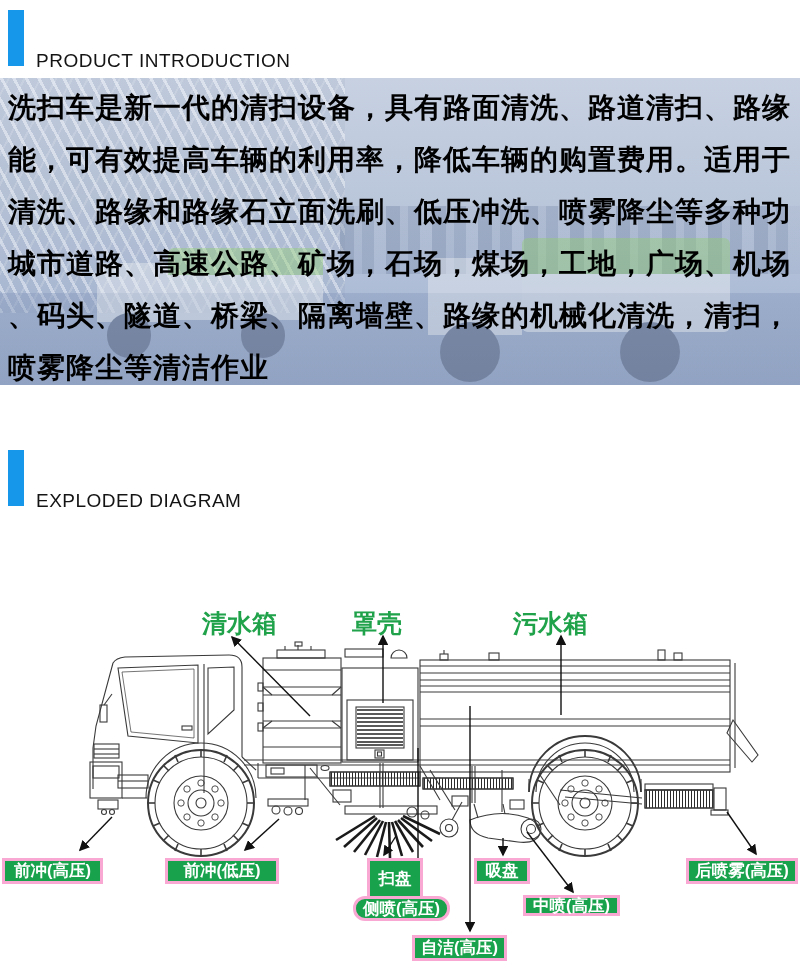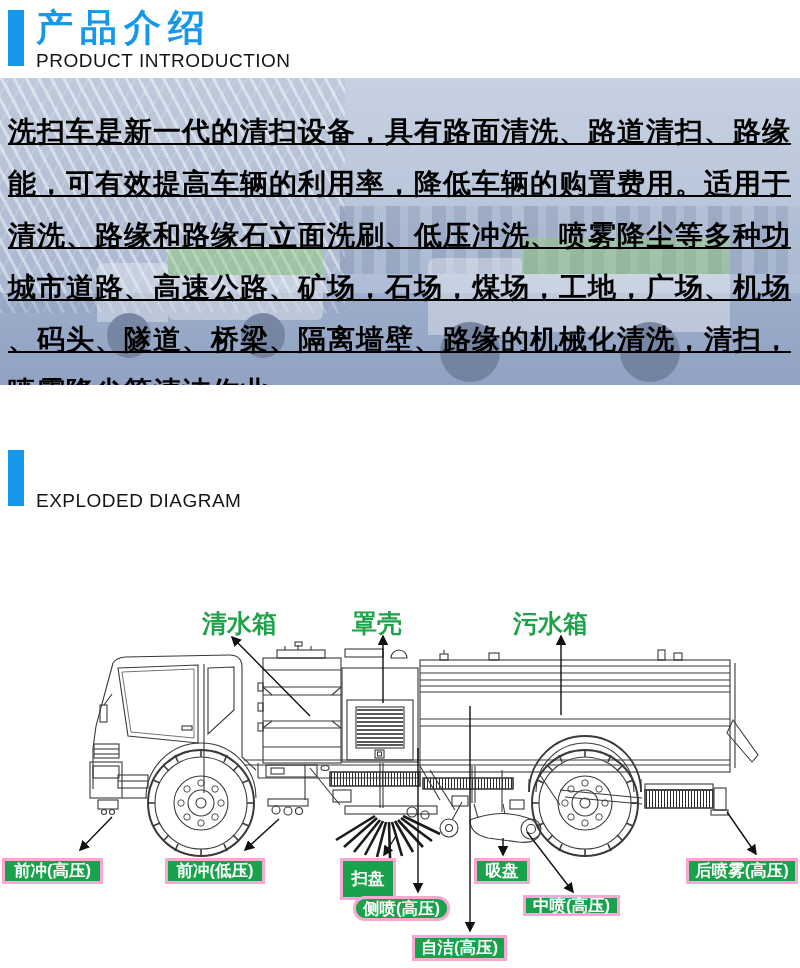--- a/index.html
+++ b/index.html
@@ -87,7 +87,6 @@
 
   <div class="sec-header" id="header-intro">
     <div class="bar"></div>
-    <div class="cn">产品介绍</div>
     <div class="en">PRODUCT INTRODUCTION</div>
   </div>
 

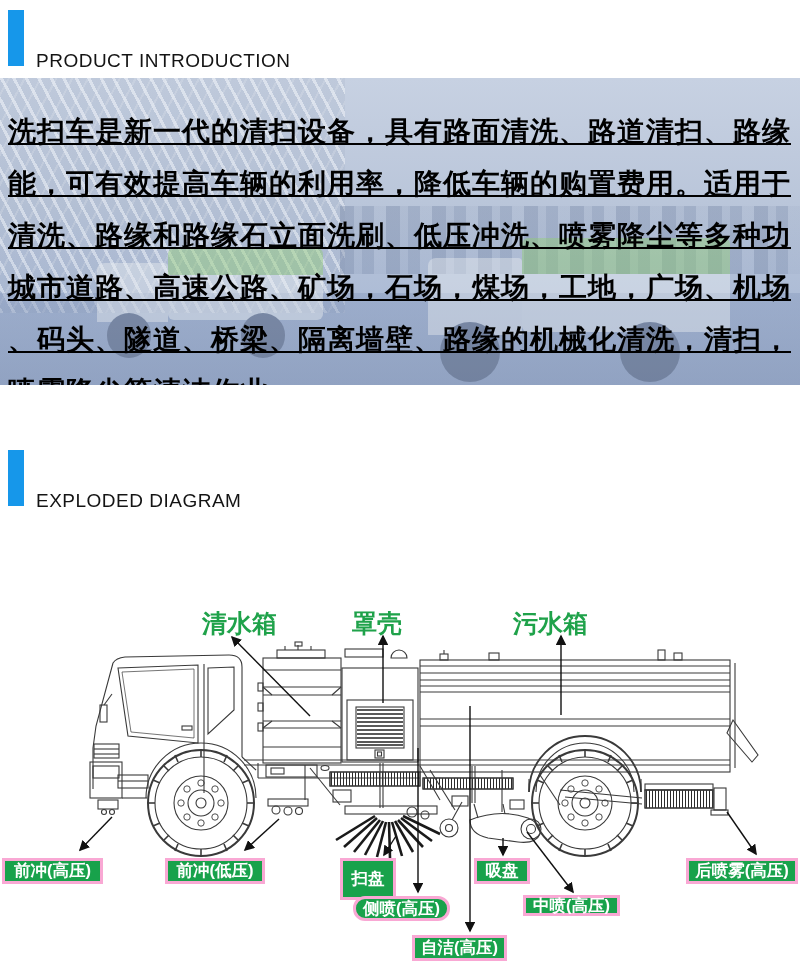--- a/index.html
+++ b/index.html
@@ -51,7 +51,7 @@
   #bg-truck-1 { left:88px; top:152px; width:235px; height:128px; }
   #bg-truck-2 { left:415px; top:136px; width:315px; height:168px; }
 
-  .intro-text { position:absolute; left:0; top:0; width:800px; padding:28px 6px 0 8px;text-decoration:underline; }
+  .intro-text { position:absolute; left:0; top:0; width:800px; padding:4px 6px 0 8px; }
   .intro-text .line {
     font-size:28px; font-weight:bold; color:#000; line-height:52px;
     letter-spacing:1px; white-space:nowrap;

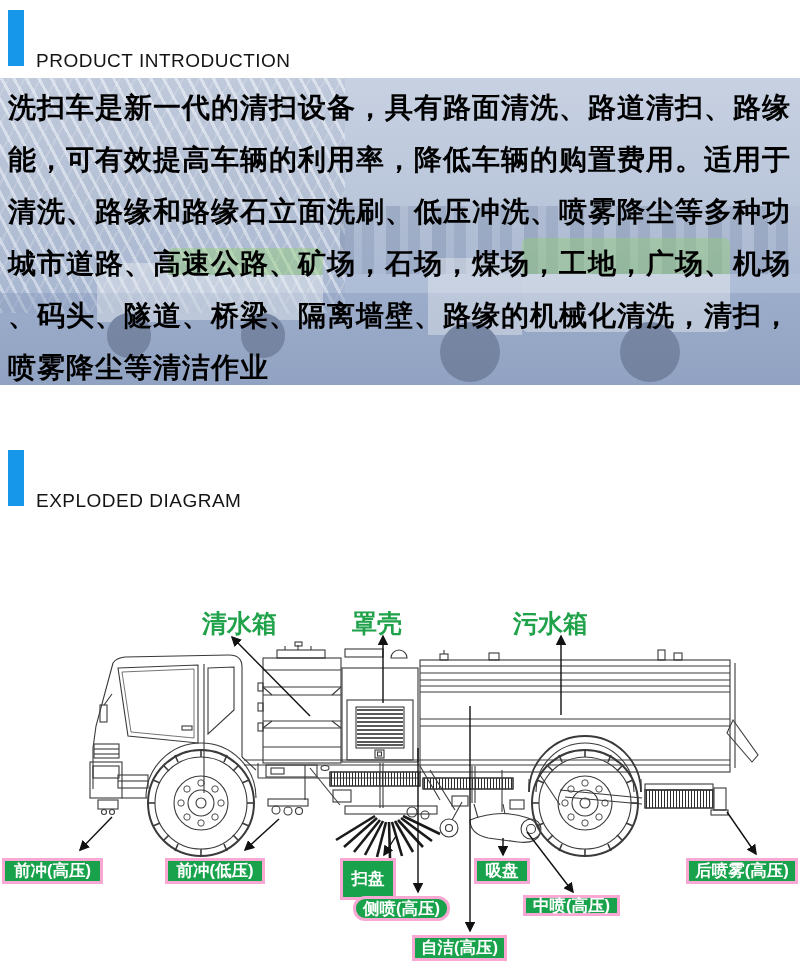--- a/index.html
+++ b/index.html
@@ -72,7 +72,7 @@
     white-space:nowrap;
   }
   #pb-front-high { left:2px;   top:270px; width:101px; height:26px; }
-  #pb-front-low  { left:165px; top:270px; width:100px; height:26px;text-align:center; }
+  #pb-front-low  { left:165px; top:270px; width:114px; height:26px;text-align:center; }
   #pb-sweep      { left:340px; top:270px; width:56px;  height:42px; }
   #pb-suction    { left:474px; top:270px; width:56px;  height:26px; }
   #pb-rear-spray { left:686px; top:270px; width:112px; height:26px; }

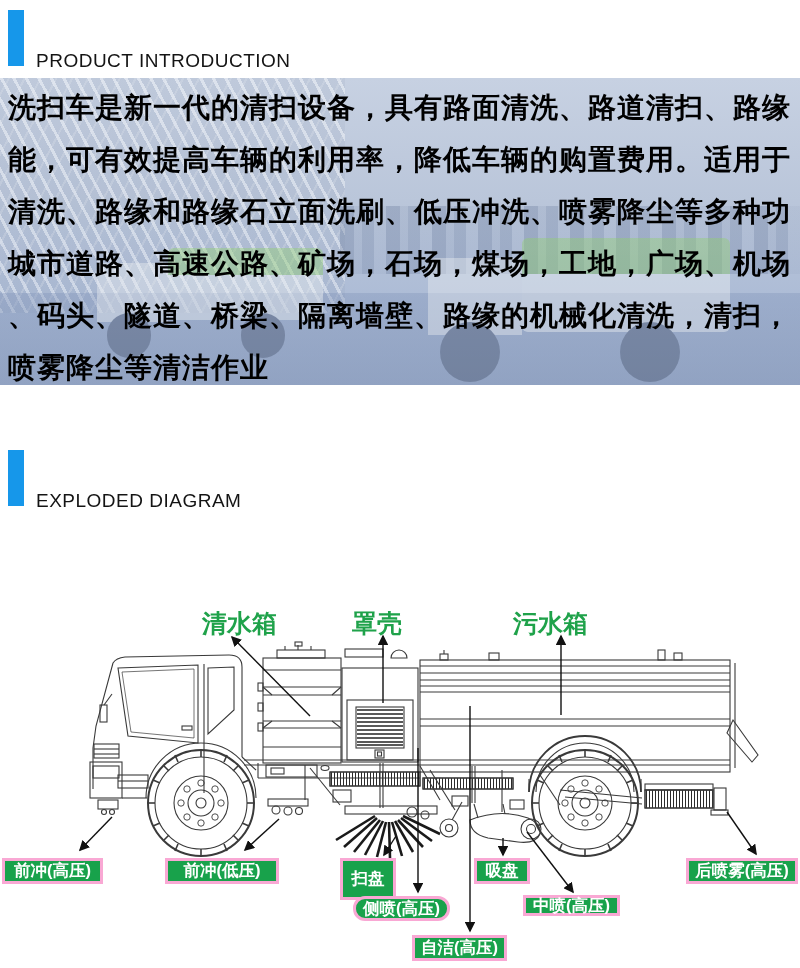--- a/index.html
+++ b/index.html
@@ -73,7 +73,7 @@
   }
   #pb-front-high { left:2px;   top:270px; width:101px; height:26px; }
   #pb-front-low  { left:165px; top:270px; width:114px; height:26px;text-align:center; }
-  #pb-sweep      { left:340px; top:270px; width:56px;  height:42px; }
+  #pb-sweep      { left:367px; top:270px; width:56px;  height:42px; }
   #pb-suction    { left:474px; top:270px; width:56px;  height:26px; }
   #pb-rear-spray { left:686px; top:270px; width:112px; height:26px; }
   #pb-side-spray { left:353px; top:308px; width:97px;  height:25px;border-radius:12px; }

